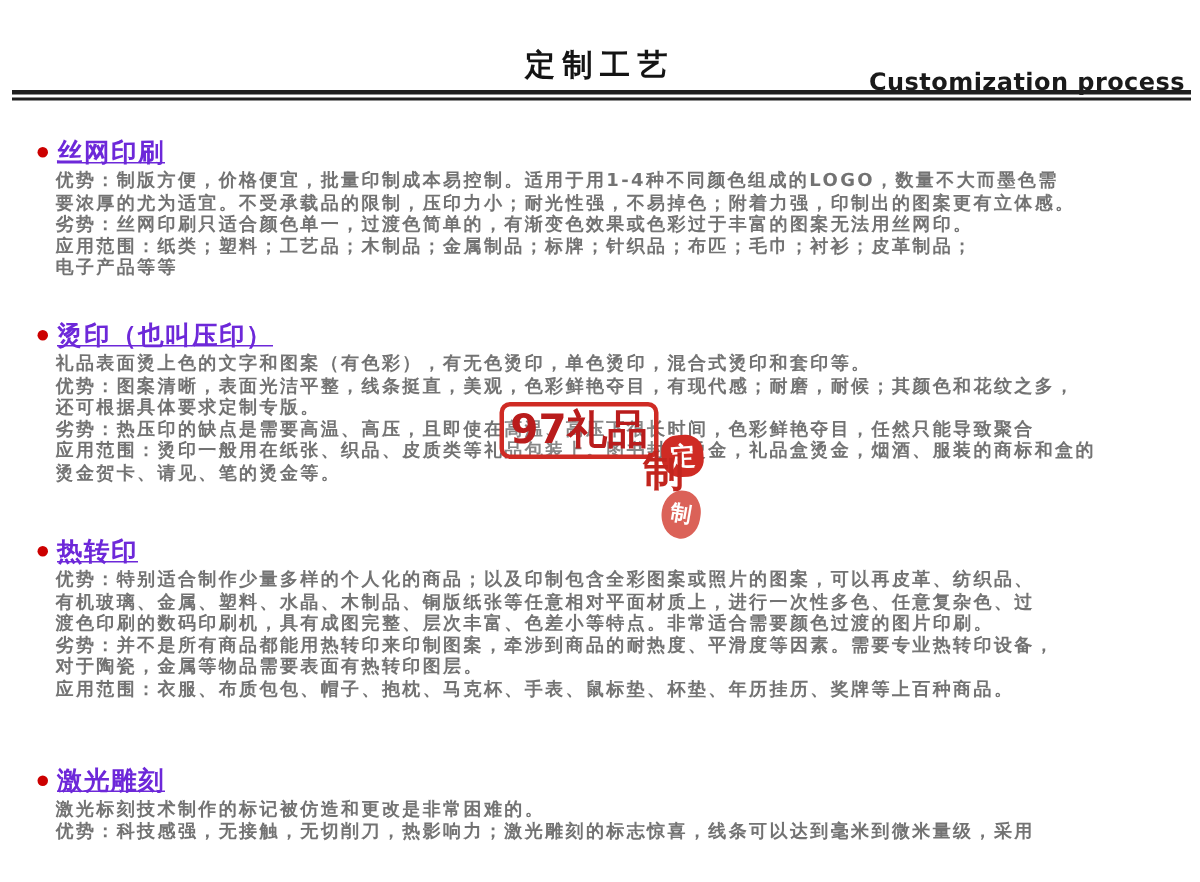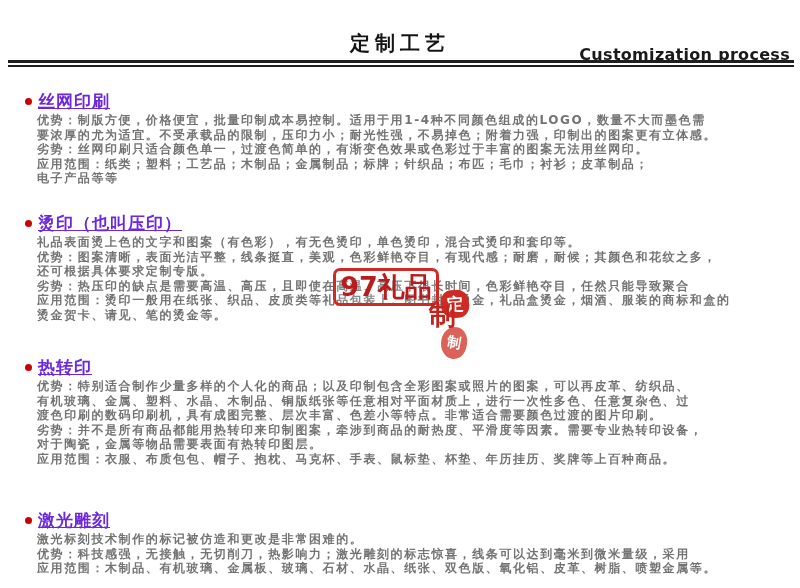--- a/index.html
+++ b/index.html
@@ -121,7 +121,6 @@
     <div class="body">
       <div class="line">激光标刻技术制作的标记被仿造和更改是非常困难的。</div>
       <div class="line">优势：科技感强，无接触，无切削刀，热影响力；激光雕刻的标志惊喜，线条可以达到毫米到微米量级，采用</div>
-      <div class="line">应用范围：木制品、有机玻璃、金属板、玻璃、石材、水晶、纸张、双色版、氧化铝、皮革、树脂、喷塑金属等。</div>
     </div>
   </div>
 

